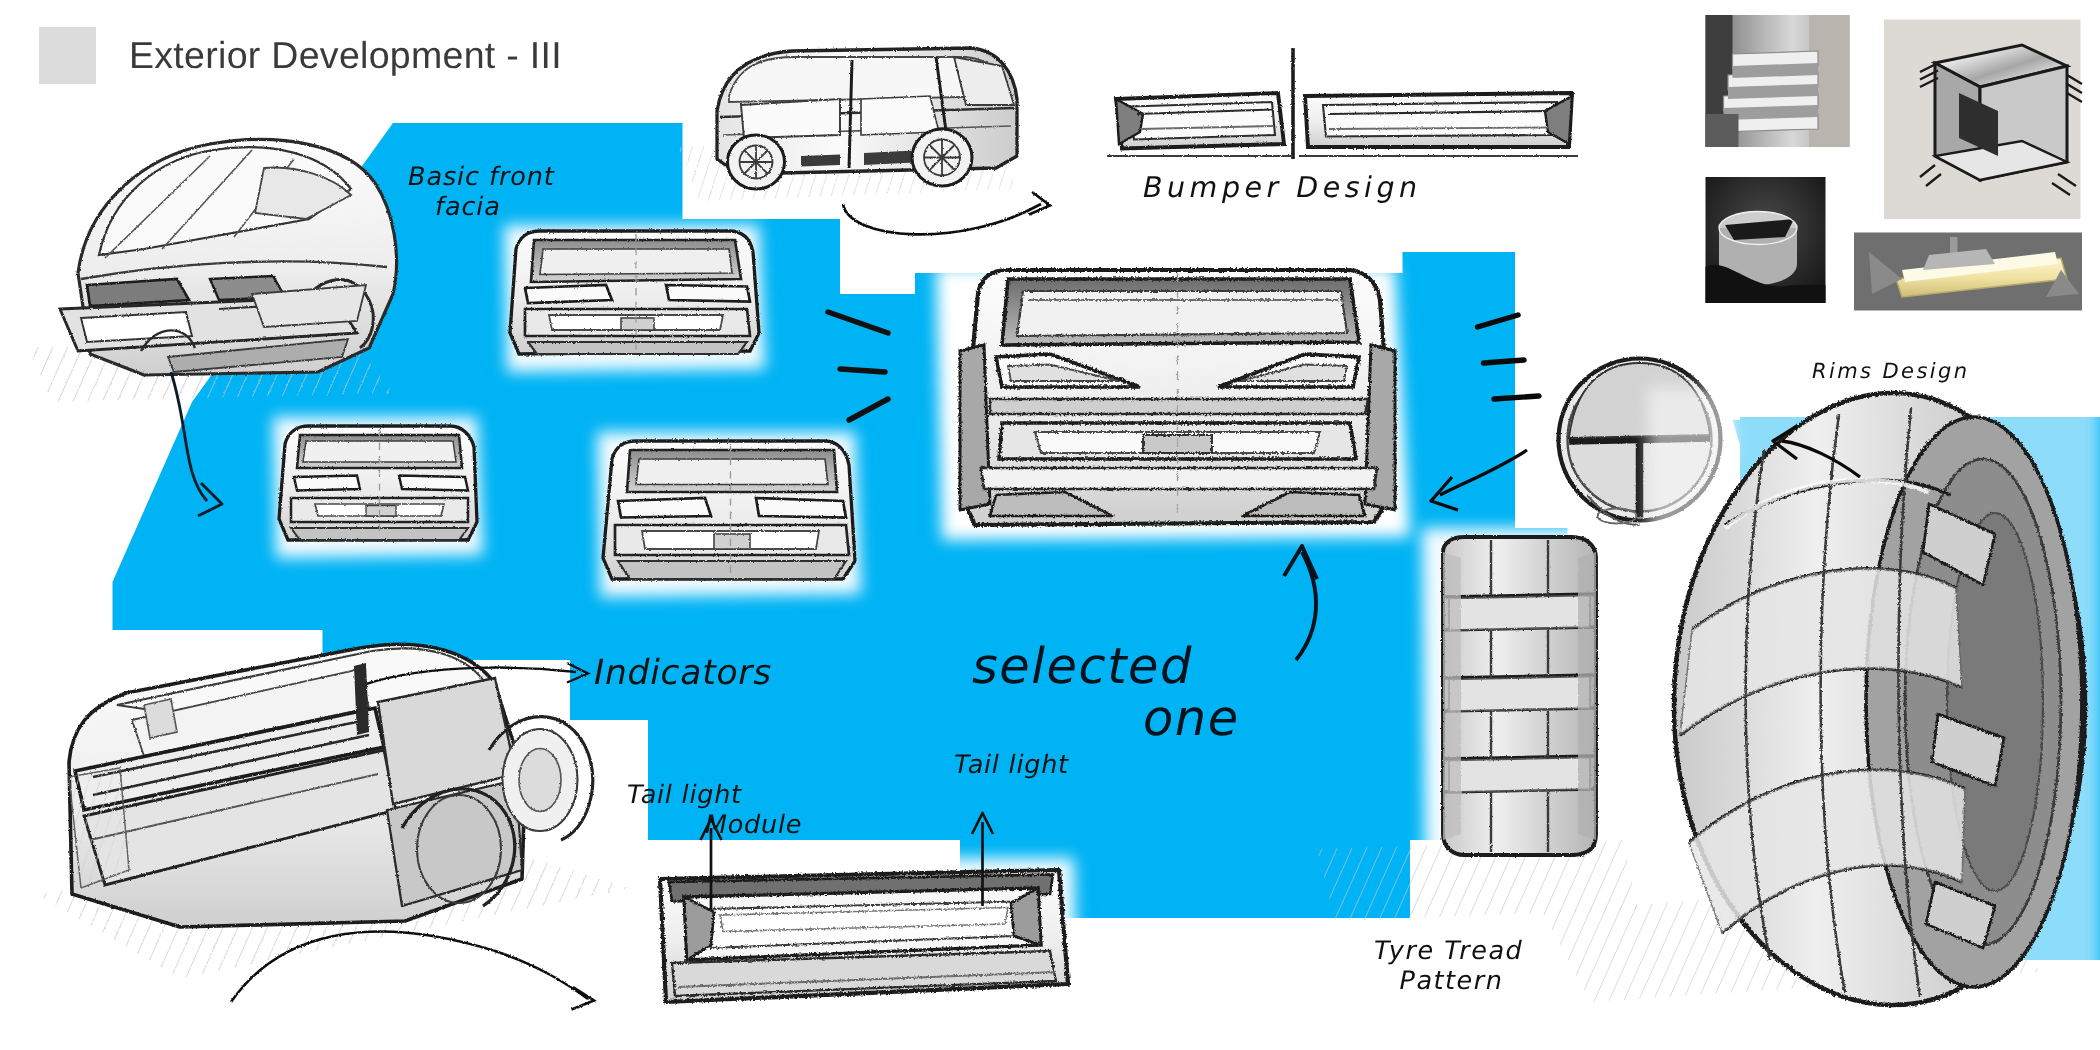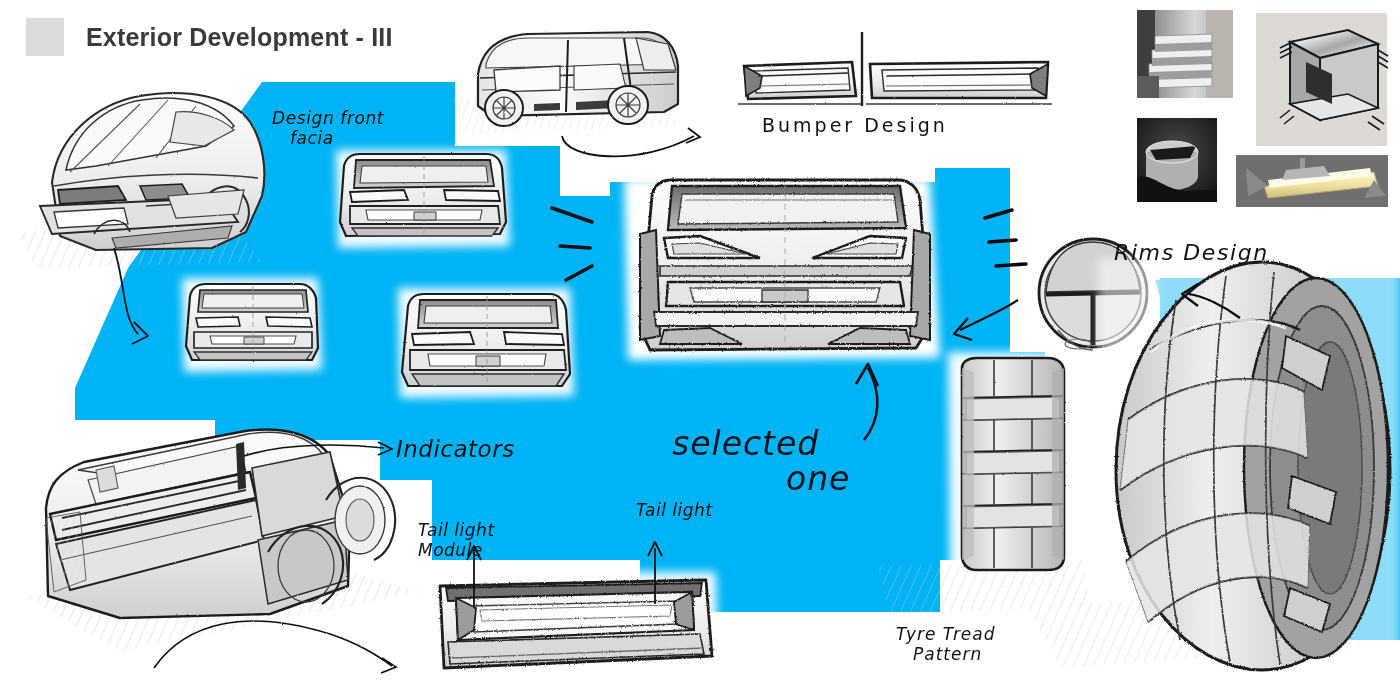--- a/index.html
+++ b/index.html
@@ -17,7 +17,7 @@
   .header { position:absolute; left:26px; top:18px; display:flex; align-items:center; gap:22px; z-index:40; }
   .header-swatch { width:38px; height:38px; background:#dcdcdc; }
   .header-title {
-    font-size:25px; font-weight:700; color:#3a3a3a;
+    font-size:25px; font-weight:400; color:#3a3a3a;
     letter-spacing:0.2px; white-space:nowrap;
   }
 

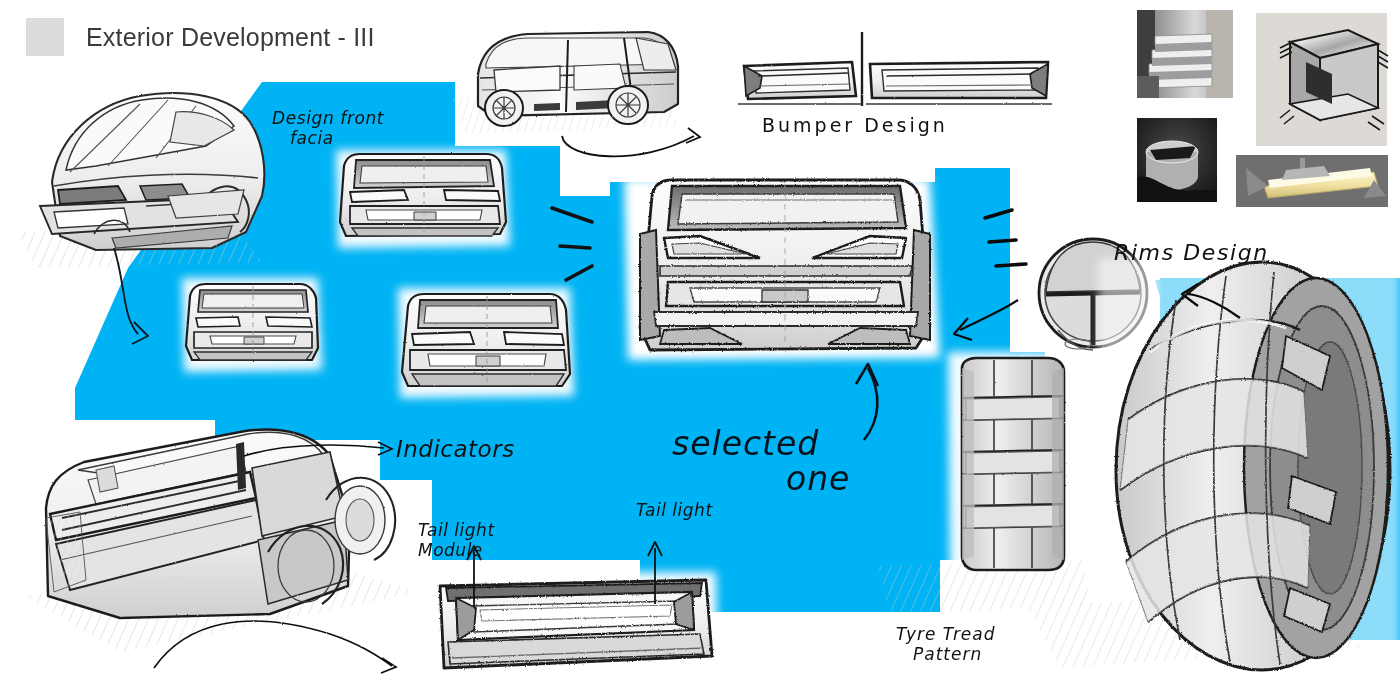--- a/index.html
+++ b/index.html
@@ -566,7 +566,7 @@
 </div>
 
 <div class="hand label-basic-front">
-  <span>Design front</span>
+  <span>Basic front</span>
   <span class="l2">facia</span>
 </div>
 

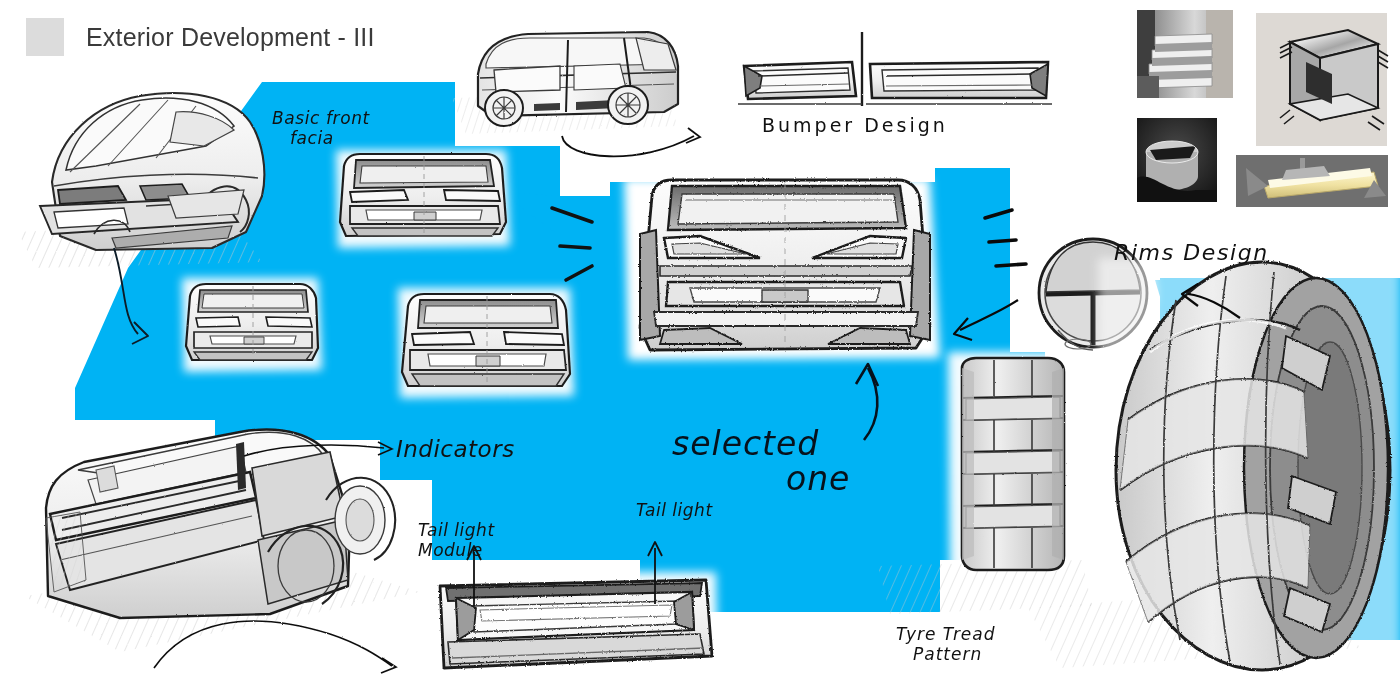--- a/index.html
+++ b/index.html
@@ -33,7 +33,7 @@
   .label-basic-front { left:272px; top:88px; font-size:17px; font-style:italic; letter-spacing:0.6px; }
   .label-basic-front .l2 { display:block; margin-left:18px; }
 
-  .label-bumper { left:762px; top:114px; font-size:19px; letter-spacing:3px; }
+  .label-bumper { left:762px; top:114px; font-size:19px; font-style:italic; letter-spacing:3px; }
 
   .label-selected {
     left:672px; top:386px; font-size:33px; font-style:italic;

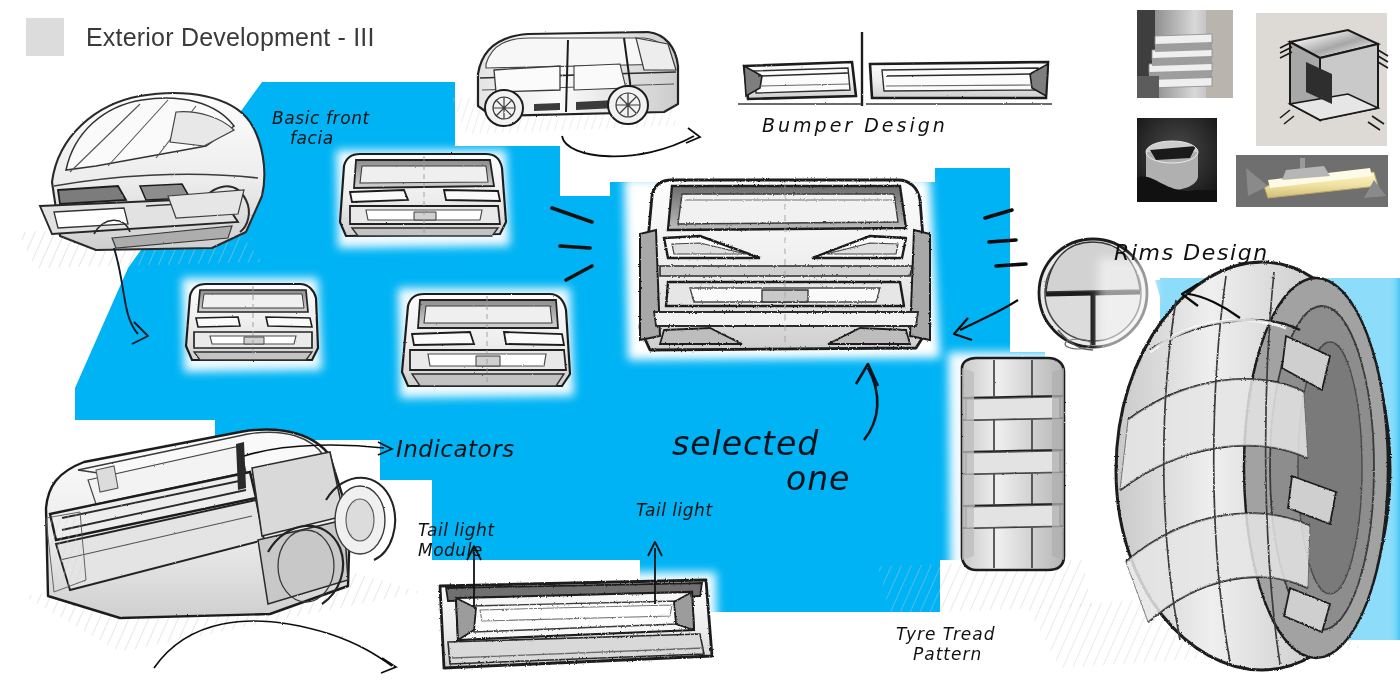--- a/index.html
+++ b/index.html
@@ -51,7 +51,7 @@
   .label-tyre { left:896px; top:604px; font-size:17px; font-style:italic; letter-spacing:1px; }
   .label-tyre .l2 { display:block; margin-left:17px; }
 
-  .label-rims { left:1114px; top:240px; font-size:22px; font-style:italic; letter-spacing:1.6px; }
+  .label-rims { left:1208px; top:240px; font-size:14px; font-style:italic; letter-spacing:1.6px; }
 </style>
 </head>
 <body>

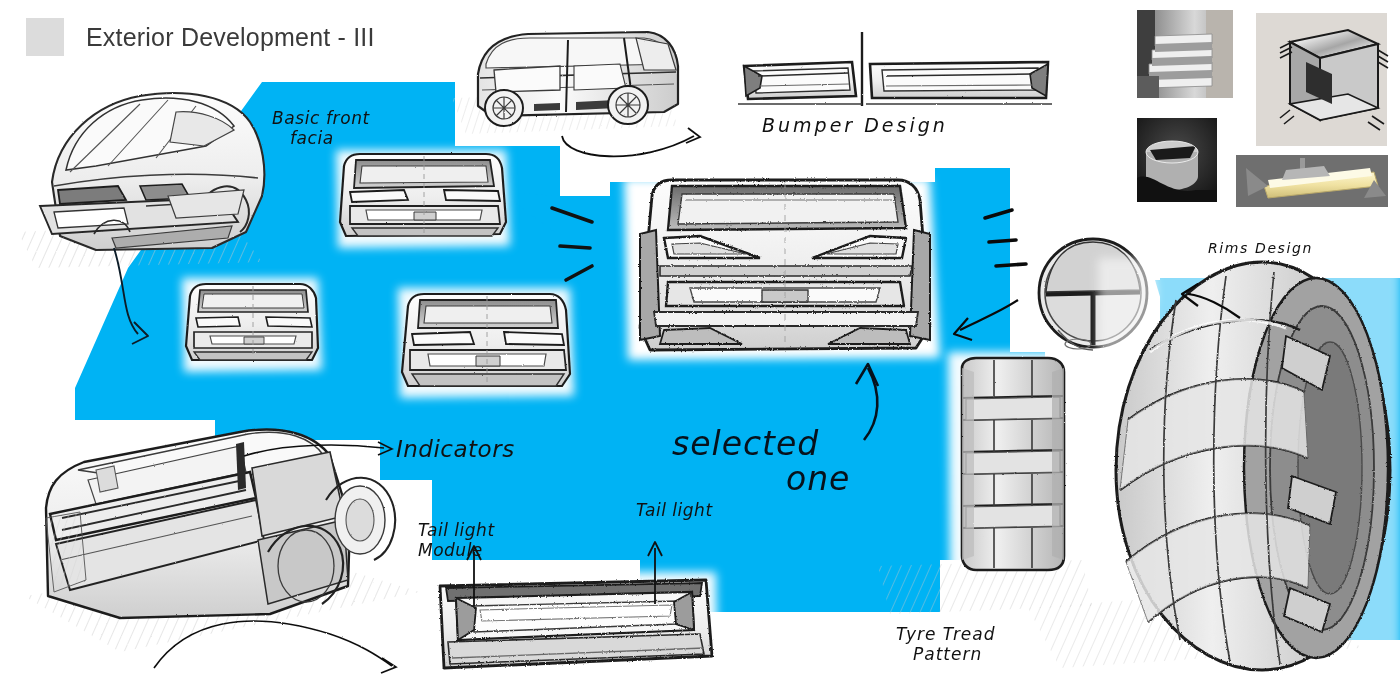--- a/index.html
+++ b/index.html
@@ -36,7 +36,7 @@
   .label-bumper { left:762px; top:114px; font-size:19px; font-style:italic; letter-spacing:3px; }
 
   .label-selected {
-    left:672px; top:386px; font-size:33px; font-style:italic;
+    left:648px; top:386px; font-size:33px; font-style:italic;
     letter-spacing:1px; color:#07121c;
   }
   .label-selected .l2 { display:block; margin-left:114px; margin-top:-4px; }

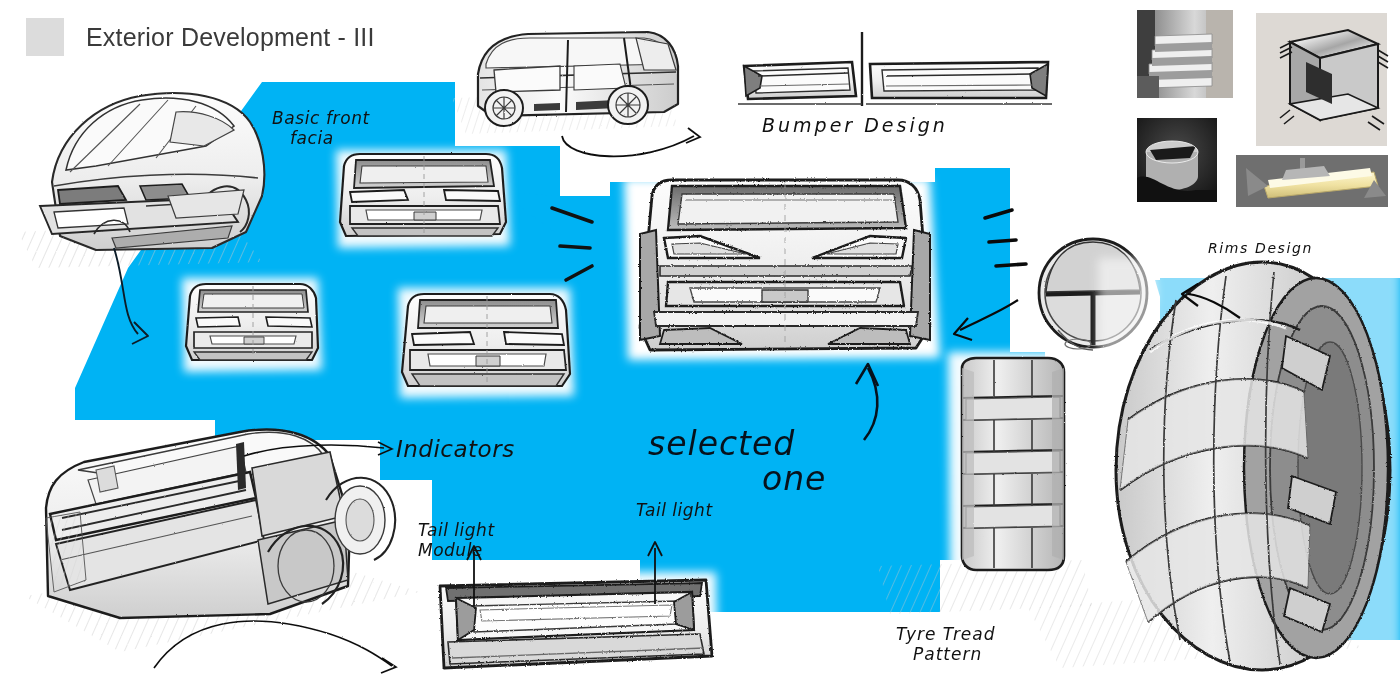--- a/index.html
+++ b/index.html
@@ -44,7 +44,7 @@
   .label-indicators { left:396px; top:436px; font-size:23px; font-style:italic; letter-spacing:0.5px; }
 
   .label-tlm { left:418px; top:500px; font-size:17px; font-style:italic; letter-spacing:0.5px; }
-  .label-tlm .l2 { display:block; }
+  .label-tlm .l2 { display:block; margin-left:52px; }
 
   .label-tl { left:636px; top:500px; font-size:17px; font-style:italic; letter-spacing:0.5px; }
 

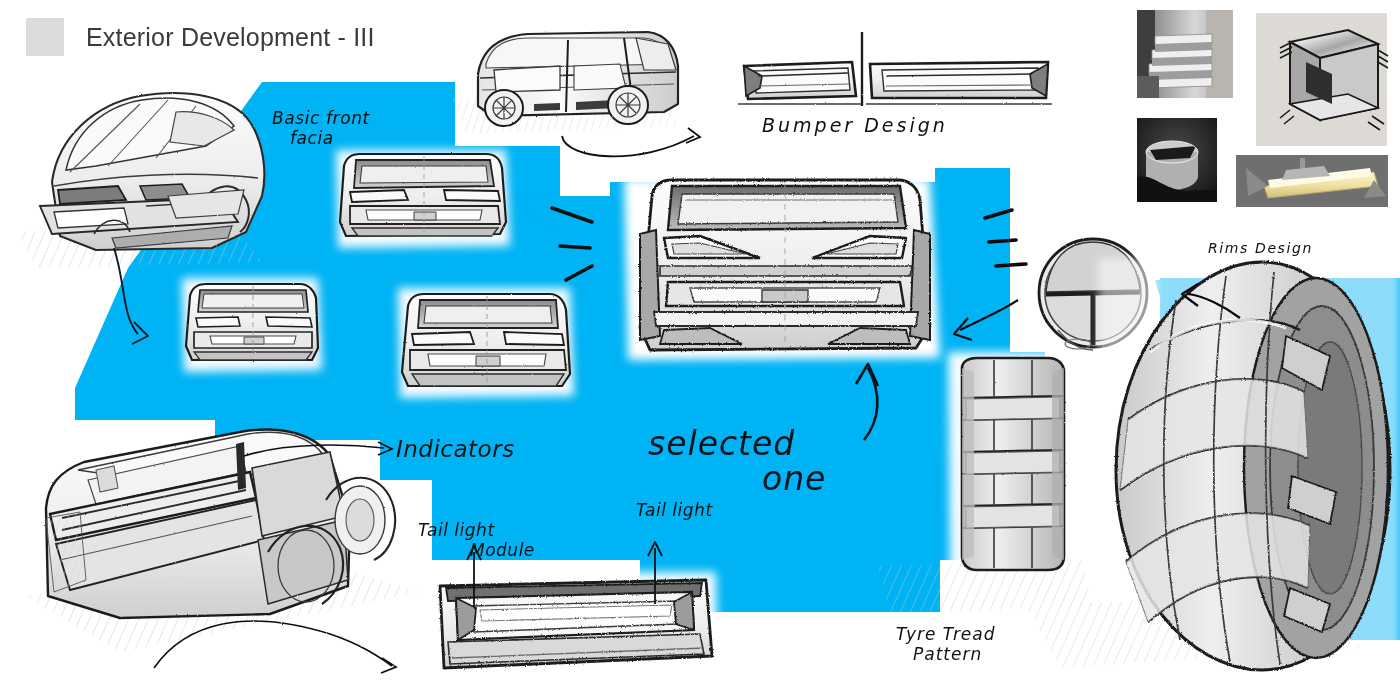--- a/index.html
+++ b/index.html
@@ -48,7 +48,7 @@
 
   .label-tl { left:636px; top:500px; font-size:17px; font-style:italic; letter-spacing:0.5px; }
 
-  .label-tyre { left:896px; top:604px; font-size:17px; font-style:italic; letter-spacing:1px; }
+  .label-tyre { left:916px; top:604px; font-size:17px; font-style:italic; letter-spacing:1px; }
   .label-tyre .l2 { display:block; margin-left:17px; }
 
   .label-rims { left:1208px; top:240px; font-size:14px; font-style:italic; letter-spacing:1.6px; }

